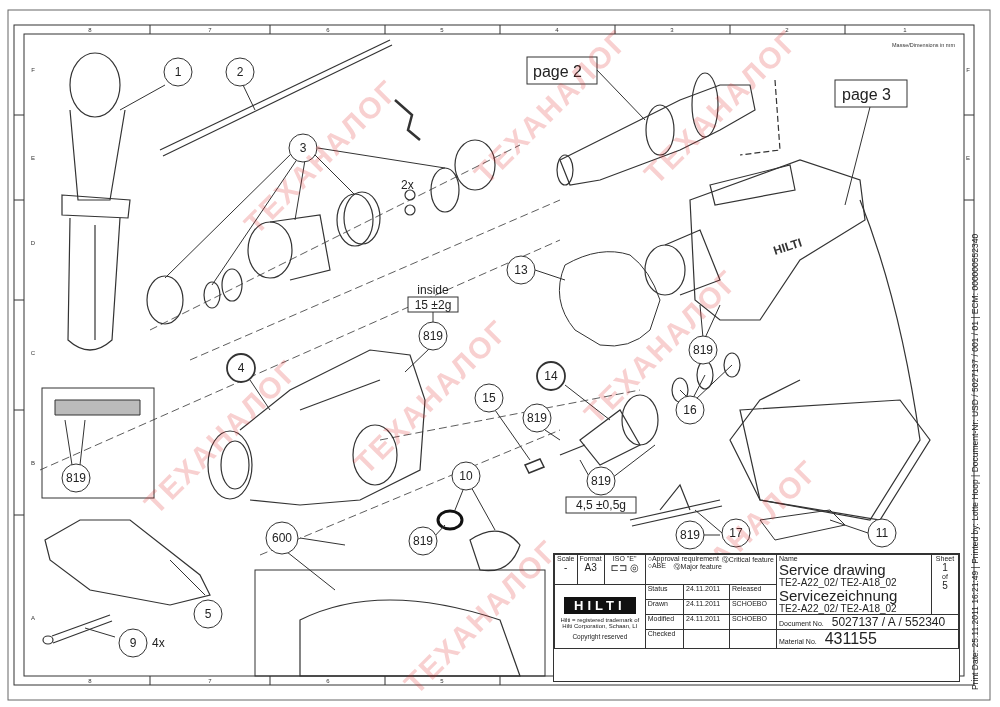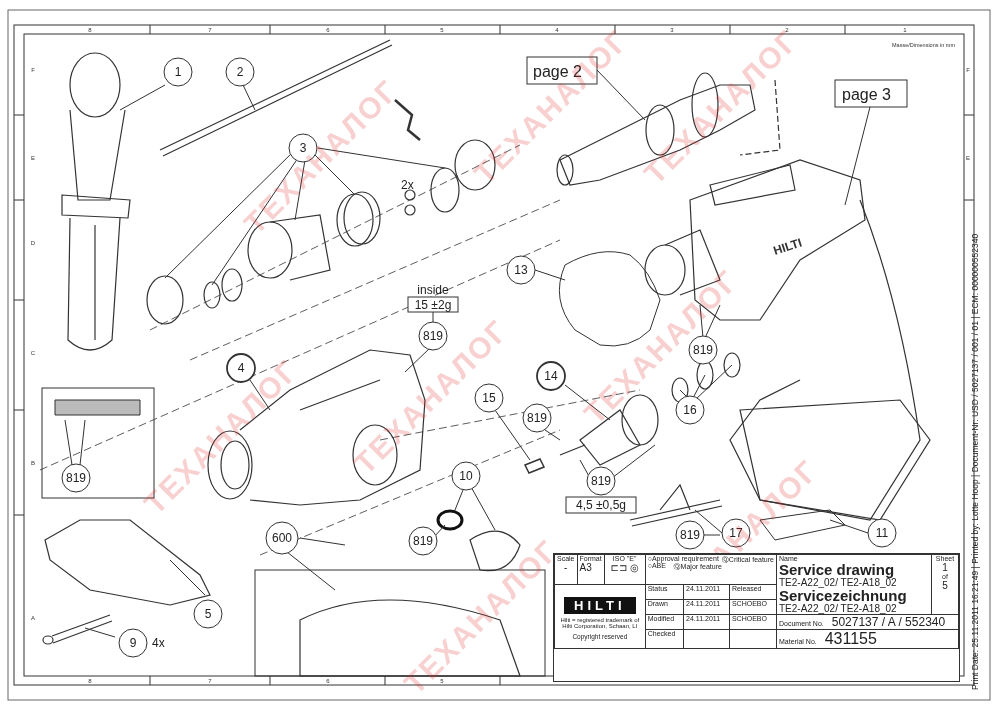--- a/index.html
+++ b/index.html
@@ -308,7 +308,7 @@
       </td>
       <td style="width:20px;">
         <div>Format</div>
-        <div class="mid" style="text-align:left;">A3</div>
+        <div class="mid" style="text-align:center;">A3</div>
       </td>
       <td style="width:36px;">
         <div style="text-align:center;">ISO "E"</div>

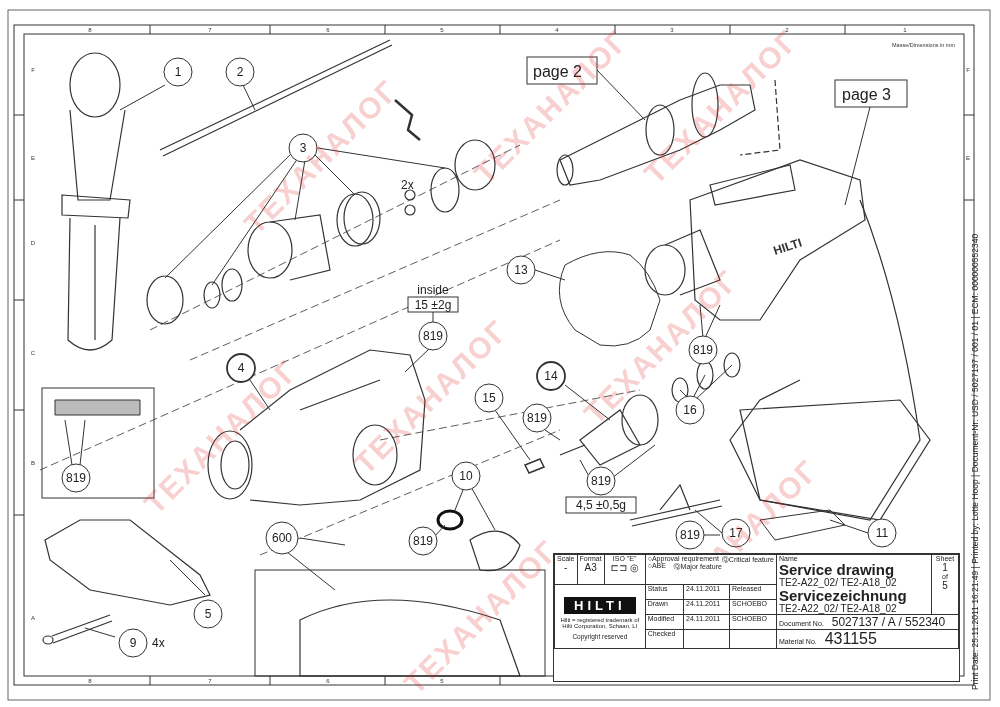--- a/index.html
+++ b/index.html
@@ -12,7 +12,7 @@
   .tb table { border-collapse:collapse; width:100%; }
   .tb td { border:1px solid #333; padding:0 2px; vertical-align:top; }
   .tb .bom { height:22px; line-height:22px; font-size:8.5px; padding-left:4px; border-bottom:1px solid #333; }
-  .big { font-size:15px; line-height:15px;font-weight:bold; }
+  .big { font-size:15px; line-height:15px; }
   .mid { font-size:10px; }
   .side { position:absolute; left:970px; top:690px; transform-origin:0 0; transform:rotate(-90deg);
           font-size:8.5px; white-space:nowrap; color:#222; }

